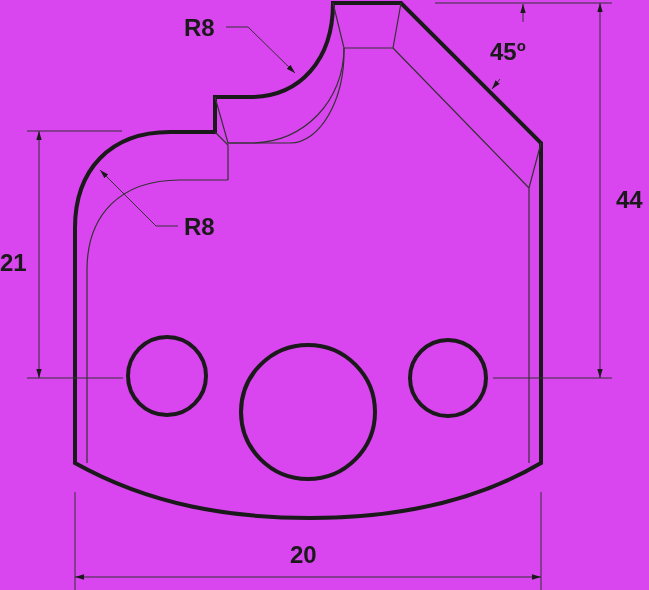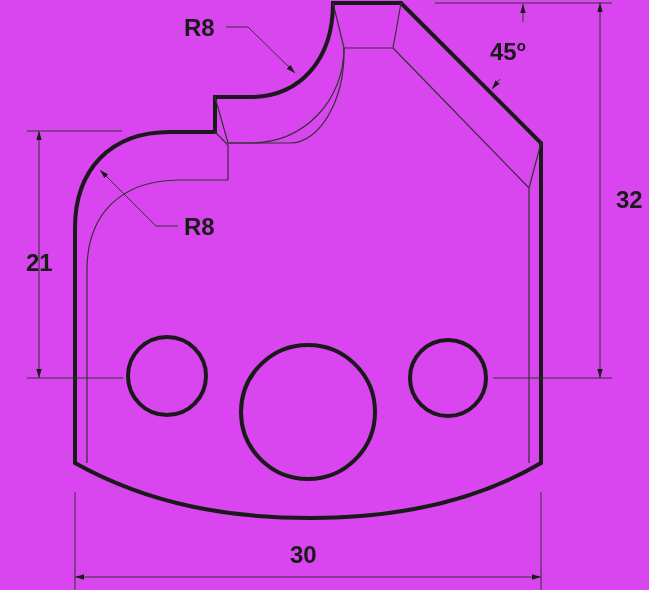--- a/index.html
+++ b/index.html
@@ -52,7 +52,7 @@
   <div class="label" style="left:184px; top:215px;">R8</div>
   <div class="label" style="left:490px; top:40px;text-align:center;"><span>45</span><sup>o</sup></div>
   <div class="label" style="left:0px; top:251px;margin-left:26px;">21</div>
-  <div class="label" style="left:616px; top:188px;">32</div>
+  <div class="label" style="left:616px; top:188px;">44</div>
   <div class="label" style="left:290px; top:543px;">30</div>
 </div>
 

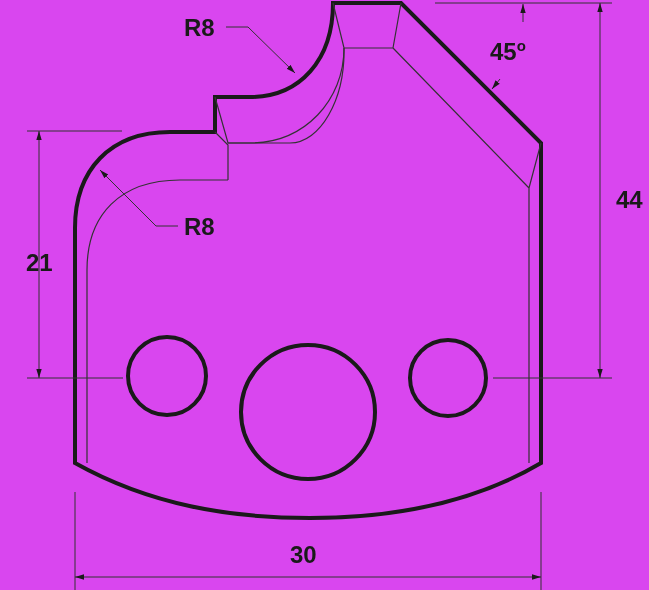--- a/index.html
+++ b/index.html
@@ -51,7 +51,7 @@
   <div class="label" style="left:184px; top:16px;">R8</div>
   <div class="label" style="left:184px; top:215px;">R8</div>
   <div class="label" style="left:490px; top:40px;text-align:center;"><span>45</span><sup>o</sup></div>
-  <div class="label" style="left:0px; top:251px;margin-left:26px;">21</div>
+  <div class="label" style="left:0px; top:251px;">21</div>
   <div class="label" style="left:616px; top:188px;">44</div>
   <div class="label" style="left:290px; top:543px;">30</div>
 </div>

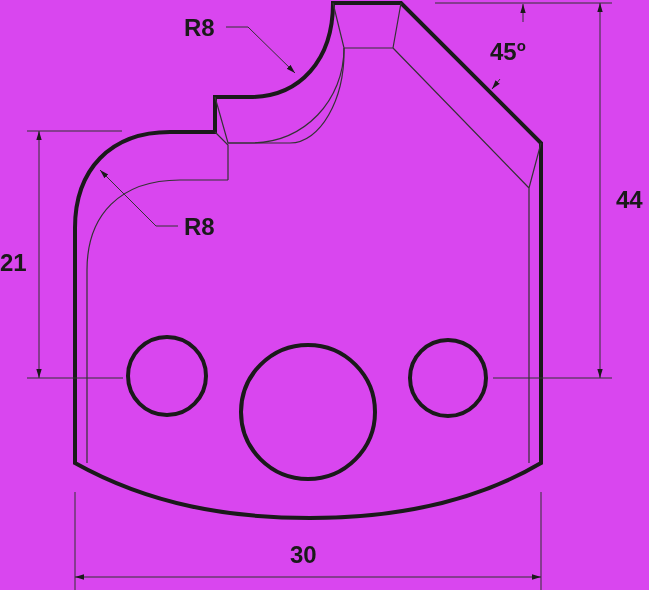--- a/index.html
+++ b/index.html
@@ -53,7 +53,7 @@
   <div class="label" style="left:490px; top:40px;text-align:center;"><span>45</span><sup>o</sup></div>
   <div class="label" style="left:0px; top:251px;">21</div>
   <div class="label" style="left:616px; top:188px;">44</div>
-  <div class="label" style="left:290px; top:543px;">30</div>
+  <div class="label" style="left:290px; top:543px;">20</div>
 </div>
 
 </body></html>

